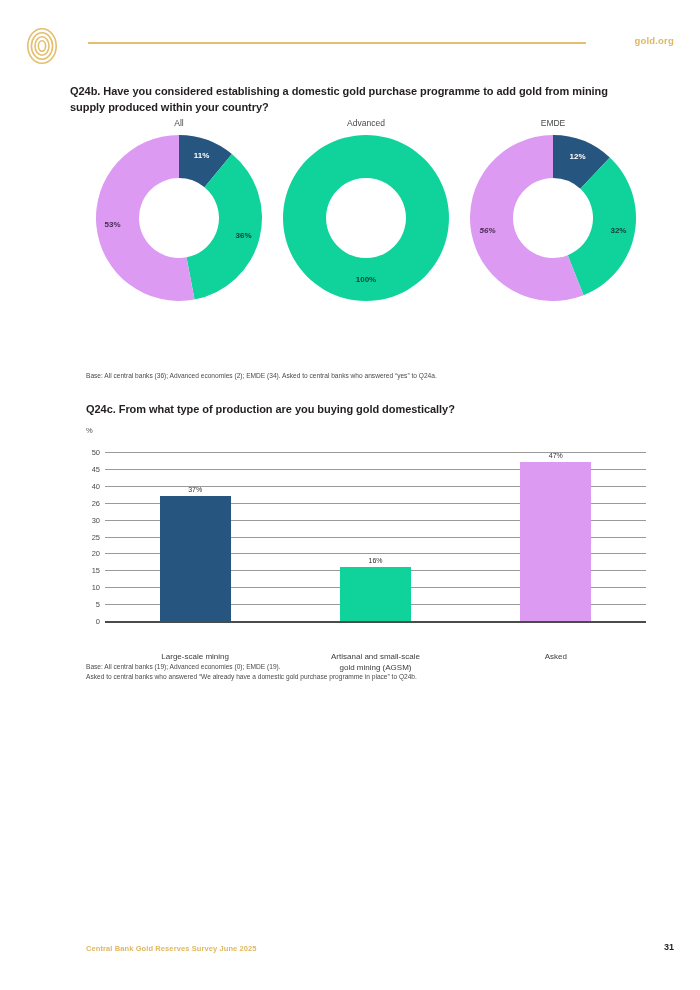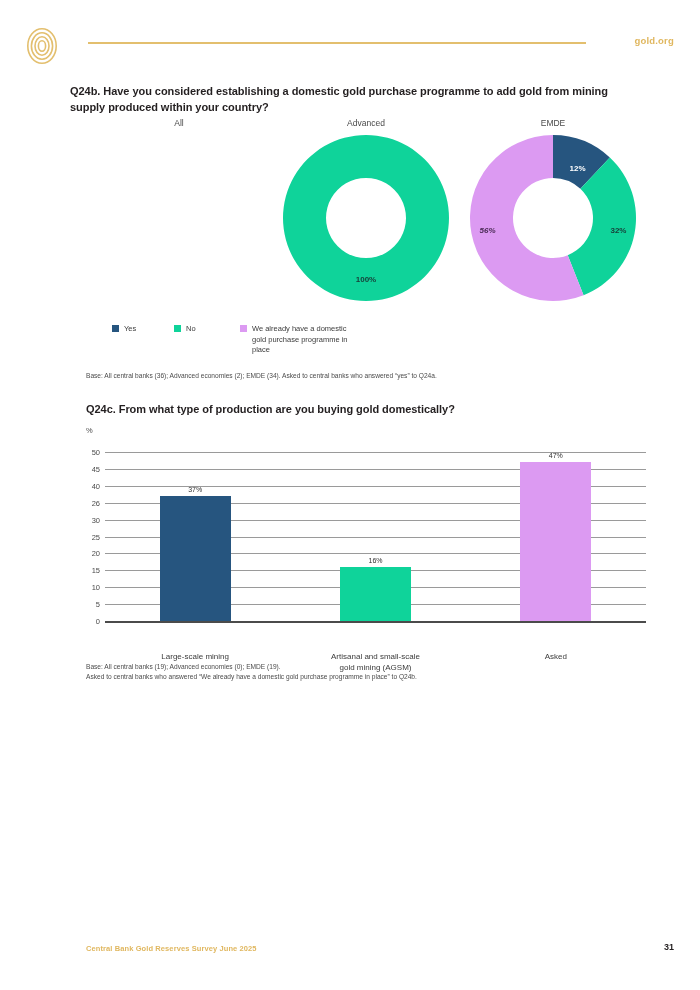--- a/index.html
+++ b/index.html
@@ -133,6 +133,16 @@
 
     <div class="donut-cell" id="donut-cell-0">
       <div class="donut-title">All</div>
+      <div class="donut-wrap" id="donut-svg-0">
+          <svg width="170" height="170" viewBox="0 0 170 170">
+            <path d="M 85 2 A 83 83 0 0 1 137.90619114914125 21.047400849609502 L 110.4969595899476 54.17947028896843 A 40 40 0 0 0 85 45 Z" fill="#26557F"></path>
+            <path d="M 137.90619114914125 21.047400849609502 A 83 83 0 0 1 100.55264911061516 166.52984181048117 L 92.495252583429 124.29149002914755 A 40 40 0 0 0 110.4969595899476 54.17947028896843 Z" fill="#0FD39A"></path>
+            <path d="M 100.55264911061516 166.52984181048117 A 83 83 0 1 1 84.99999999999999 2 L 84.99999999999999 45 A 40 40 0 1 0 92.495252583429 124.29149002914755 Z" fill="#DC9AF2"></path>
+          </svg>
+          <div class="donut-label" style="left: 107.58px; top: 22.2809px; color: rgb(255, 255, 255);">11%</div>
+          <div class="donut-label" style="left: 149.566px; top: 101.578px; color: rgb(24, 65, 58);">36%</div>
+          <div class="donut-label" style="left: 18.6358px; top: 91.2733px; color: rgb(74, 43, 85);">53%</div>
+        </div>
     </div>
 
     <div class="donut-cell" id="donut-cell-1">

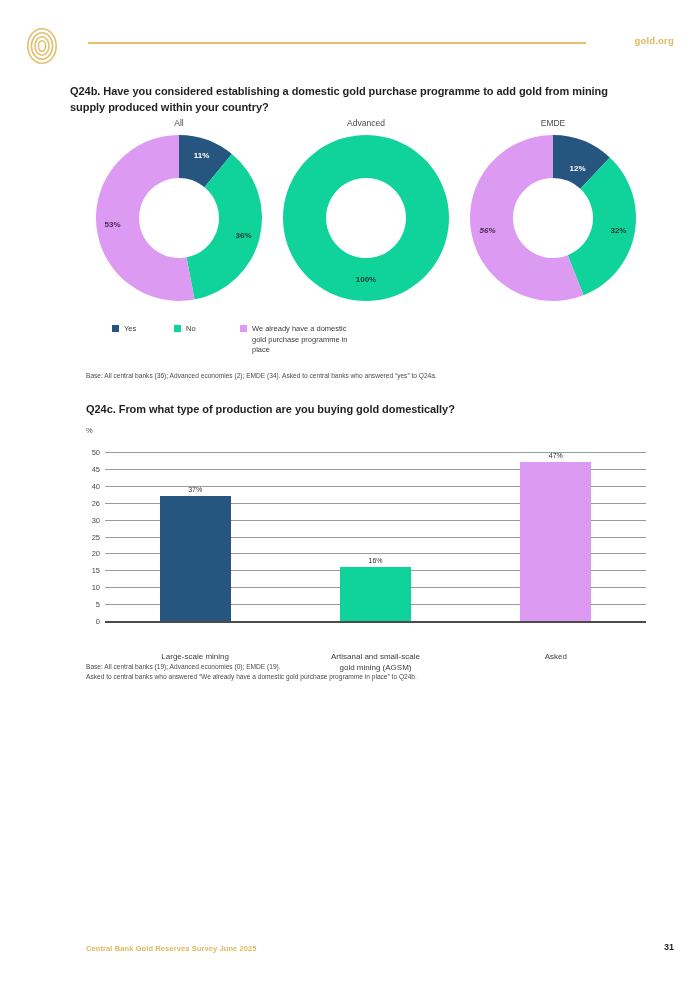--- a/index.html
+++ b/index.html
@@ -163,7 +163,7 @@
             <path d="M 141.81740979208115 24.495603924022838 A 83 83 0 0 1 115.55433787282826 162.17144832872486 L 99.72498210738712 122.19105943553006 A 40 40 0 0 0 112.38188423714755 55.841254903143536 Z" fill="#0FD39A"></path>
             <path d="M 115.55433787282826 162.17144832872486 A 83 83 0 1 1 84.99999999999999 2 L 84.99999999999999 45 A 40 40 0 1 0 99.72498210738712 122.19105943553006 Z" fill="#DC9AF2"></path>
           </svg>
-          <div class="donut-label" style="left: 109.539px; top: 23.0211px; color: rgb(255, 255, 255); margin-top: 12px;">12%</div>
+          <div class="donut-label" style="left: 109.539px; top: 23.0211px; color: rgb(255, 255, 255);">12%</div>
           <div class="donut-label" style="left: 150.479px; top: 97.4908px; color: rgb(24, 65, 58);">32%</div>
           <div class="donut-label" style="left: 19.5207px; top: 97.4908px; color: rgb(74, 43, 85); font-style: italic;">56%</div>
         </div>

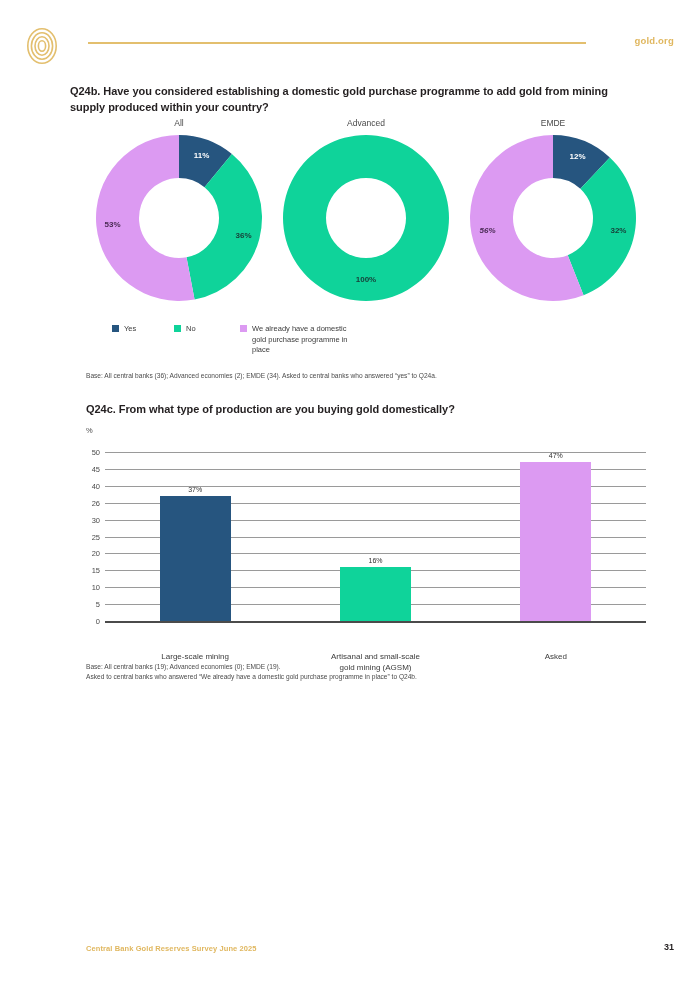--- a/index.html
+++ b/index.html
@@ -171,20 +171,6 @@
 
   </div>
 
-  <div class="legend">
-    <div class="legend-item" id="legend-item-0">
-      <span class="legend-swatch" id="legend-swatch-0" style="background: rgb(38, 85, 127);"></span>
-      <span class="legend-label">Yes</span>
-    </div>
-    <div class="legend-item" id="legend-item-1">
-      <span class="legend-swatch" id="legend-swatch-1" style="background: rgb(15, 211, 154);"></span>
-      <span class="legend-label">No</span>
-    </div>
-    <div class="legend-item" id="legend-item-2">
-      <span class="legend-swatch" id="legend-swatch-2" style="background: rgb(220, 154, 242);"></span>
-      <span class="legend-label">We already have a domestic gold purchase programme in place</span>
-    </div>
-  </div>
 
   <div class="note" id="note-q24b">Base: All central banks (36); Advanced economies (2); EMDE (34). Asked to central banks who answered “yes” to Q24a.</div>
 

